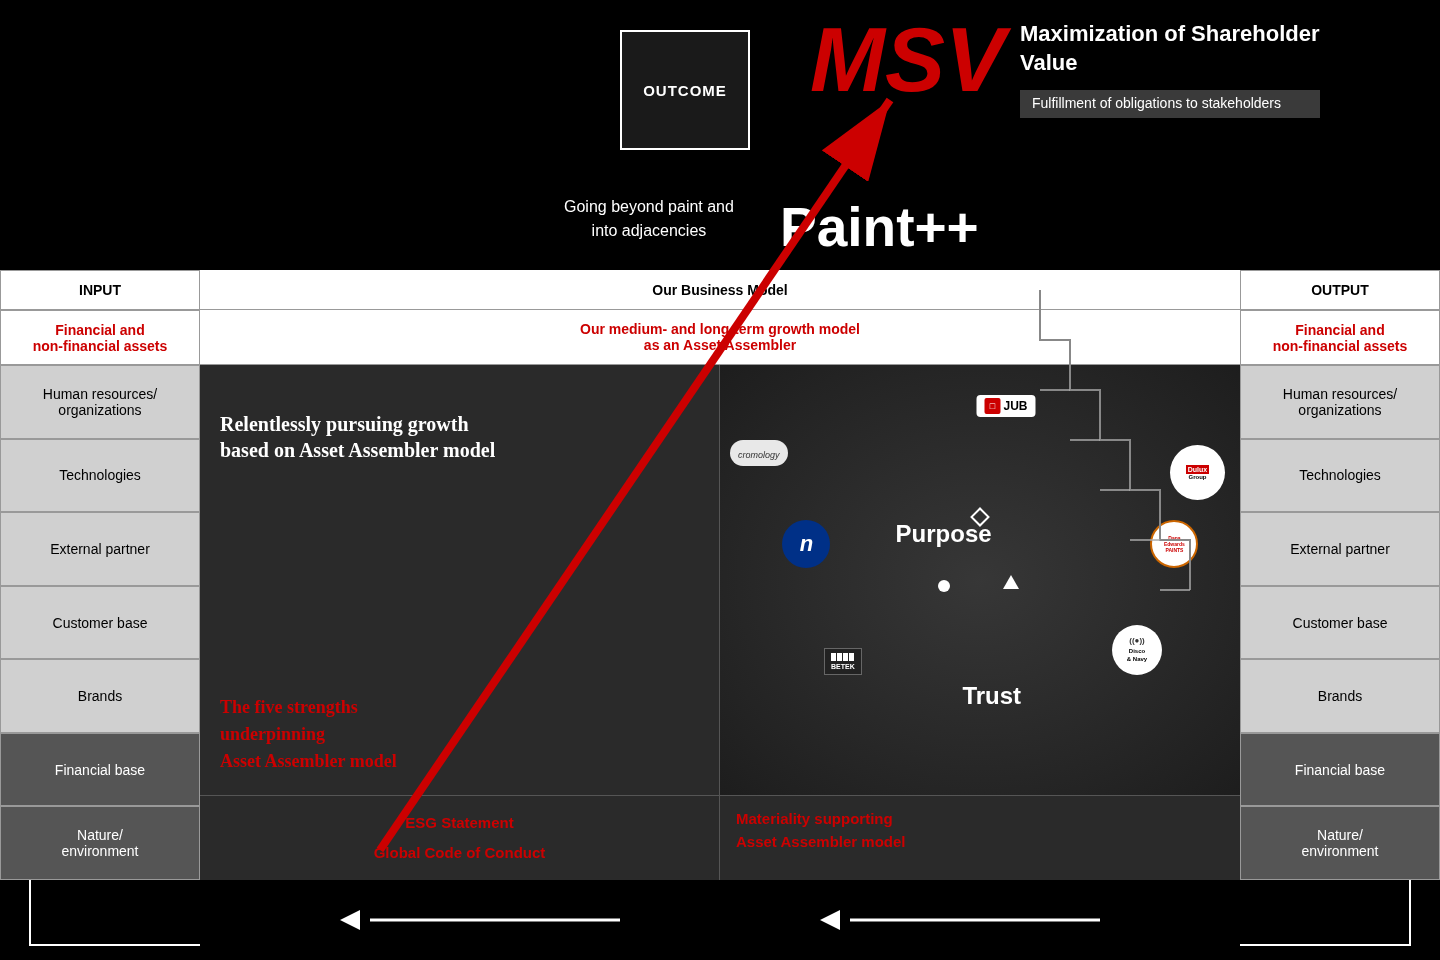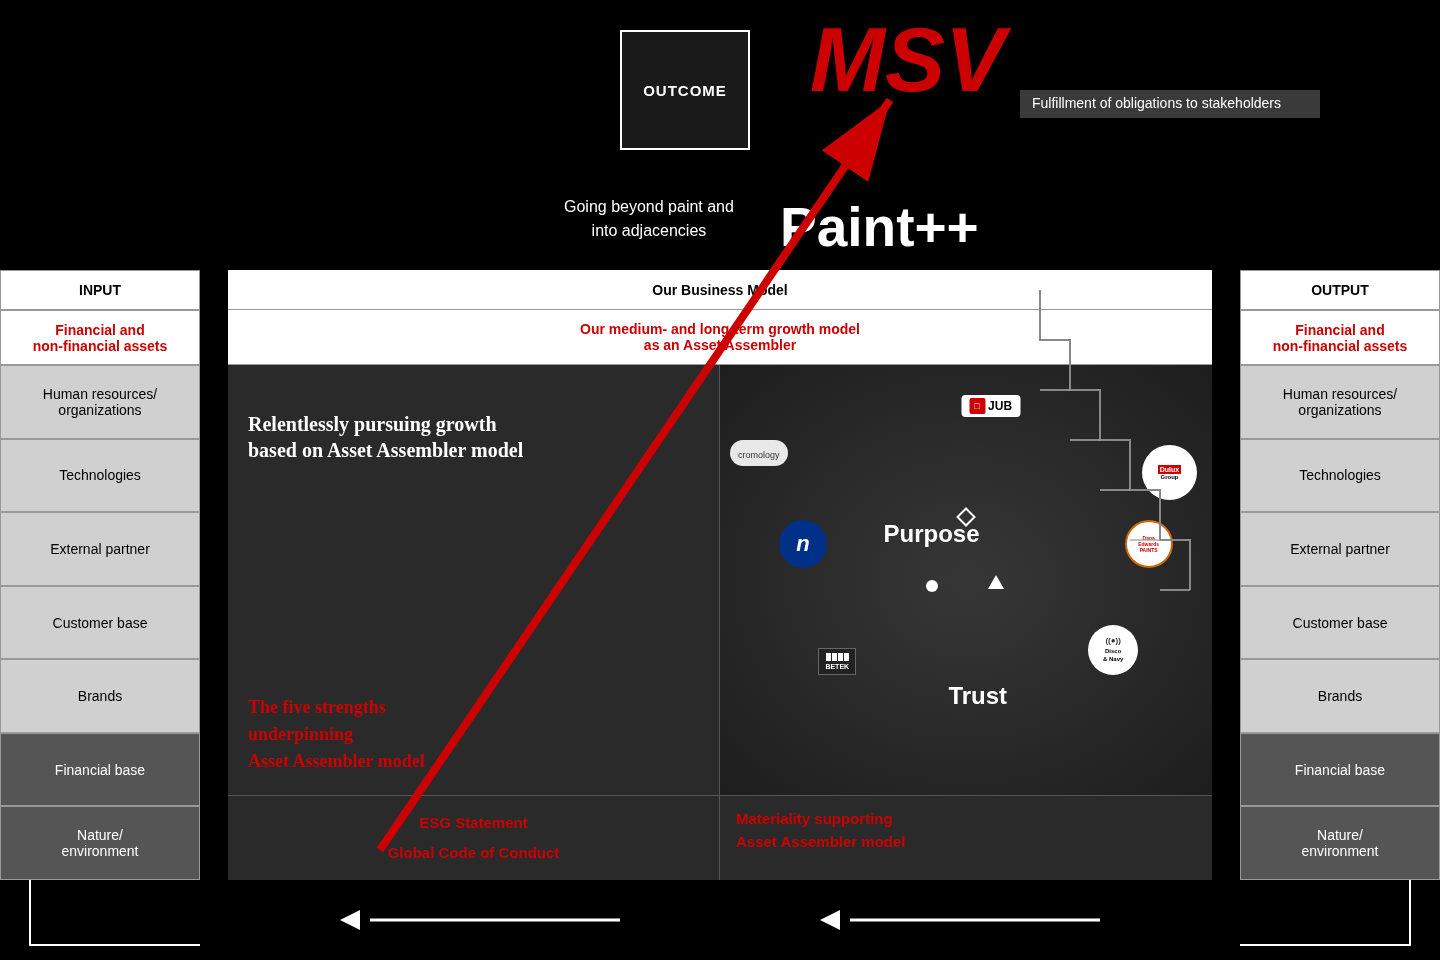--- a/index.html
+++ b/index.html
@@ -405,6 +405,9 @@
 
   <div class="msv-text">MSV</div>
 
+  <div class="msv-subtitle">
+    <div class="msv-subtitle-title">Maximization of Shareholder Value</div>
+  </div>
 
   <div class="msv-subtitle-desc">
     <span class="msv-subtitle-desc-text">Fulfillment of obligations to stakeholders</span>

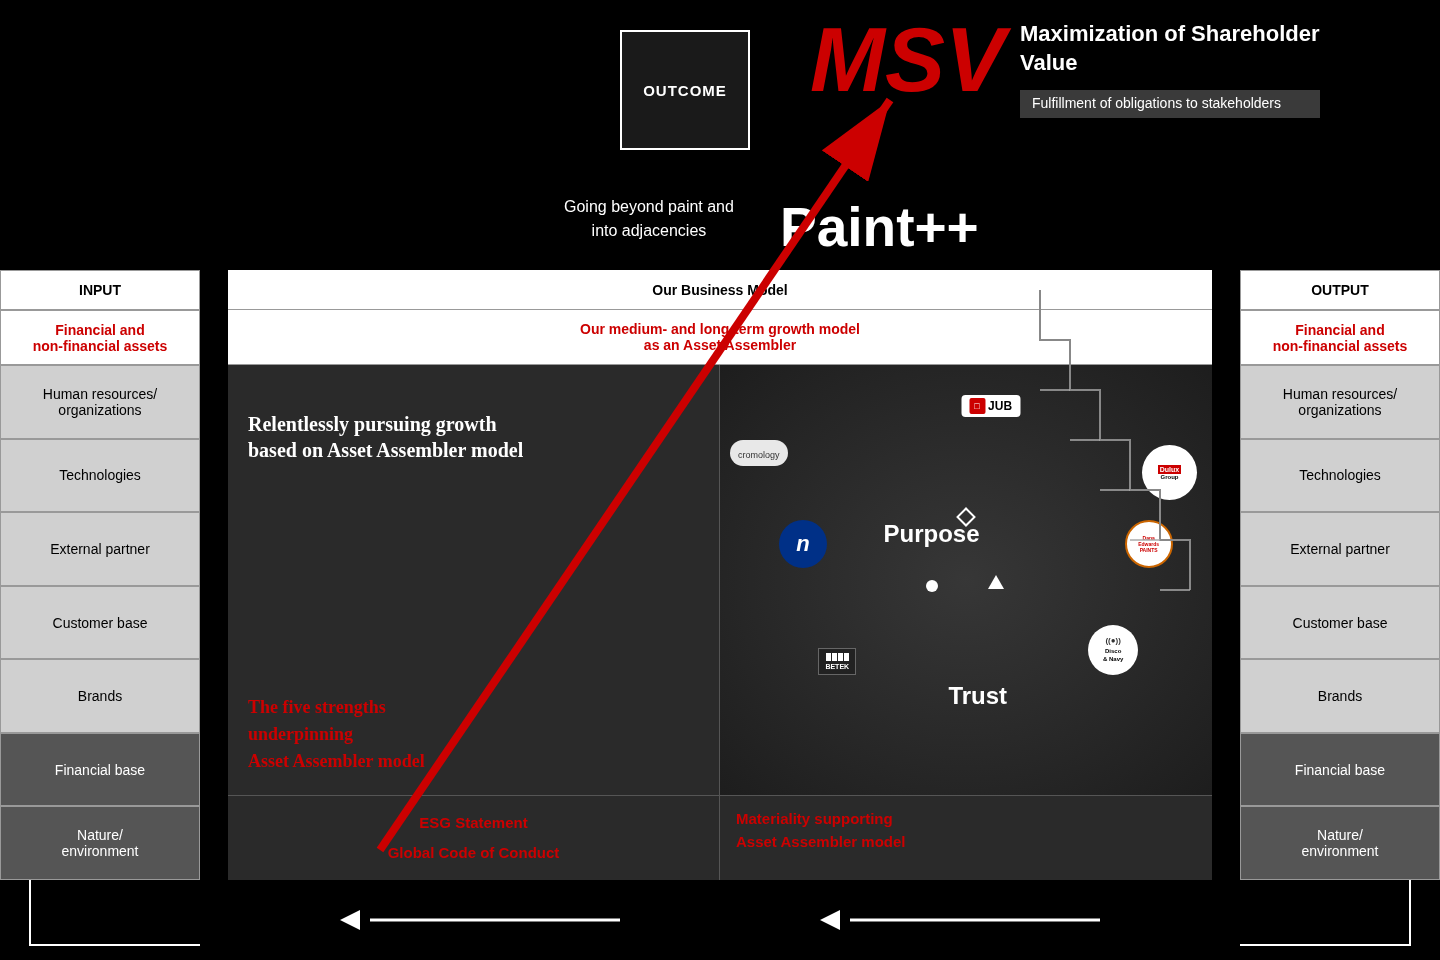--- a/index.html
+++ b/index.html
@@ -112,7 +112,6 @@
       bottom: 80px;
       display: grid;
       grid-template-columns: 200px 1fr 200px;
-      gap: 28px;
     }
 
     

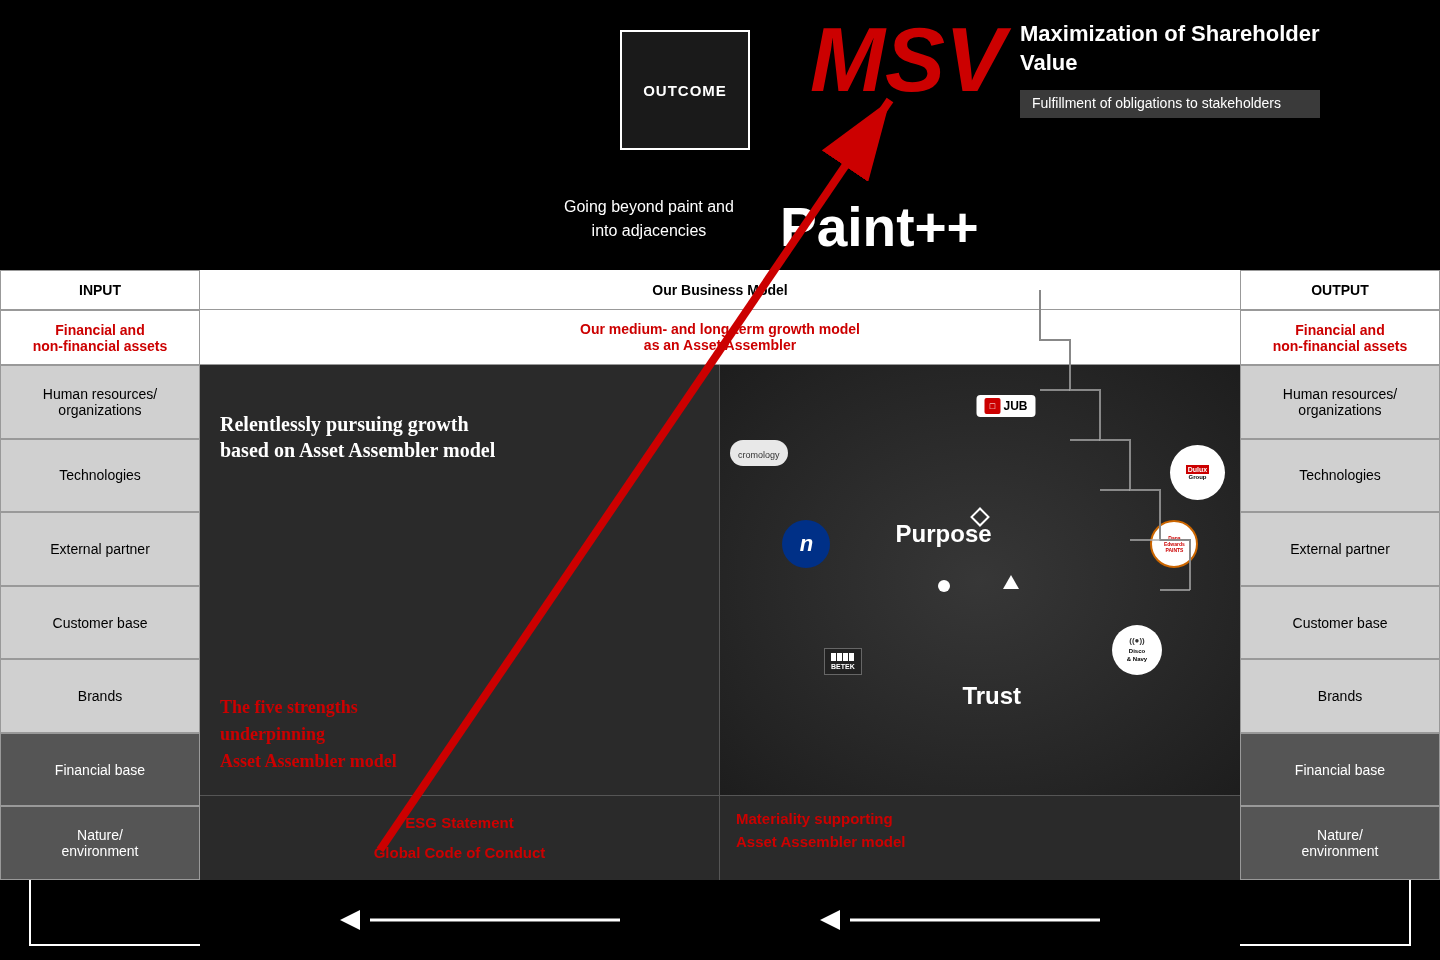--- a/index.html
+++ b/index.html
@@ -493,7 +493,7 @@
 
           <div style="position:absolute; top:75px; left:10px;">
             <div style="background:#e8e8e8; border-radius:20px; padding:4px 8px;">
-              <span style="font-size:9px; color:#333; ">cromology</span>
+              <span style="font-size:9px; color:#333; font-style:italic;">cromology</span>
             </div>
           </div>
 

